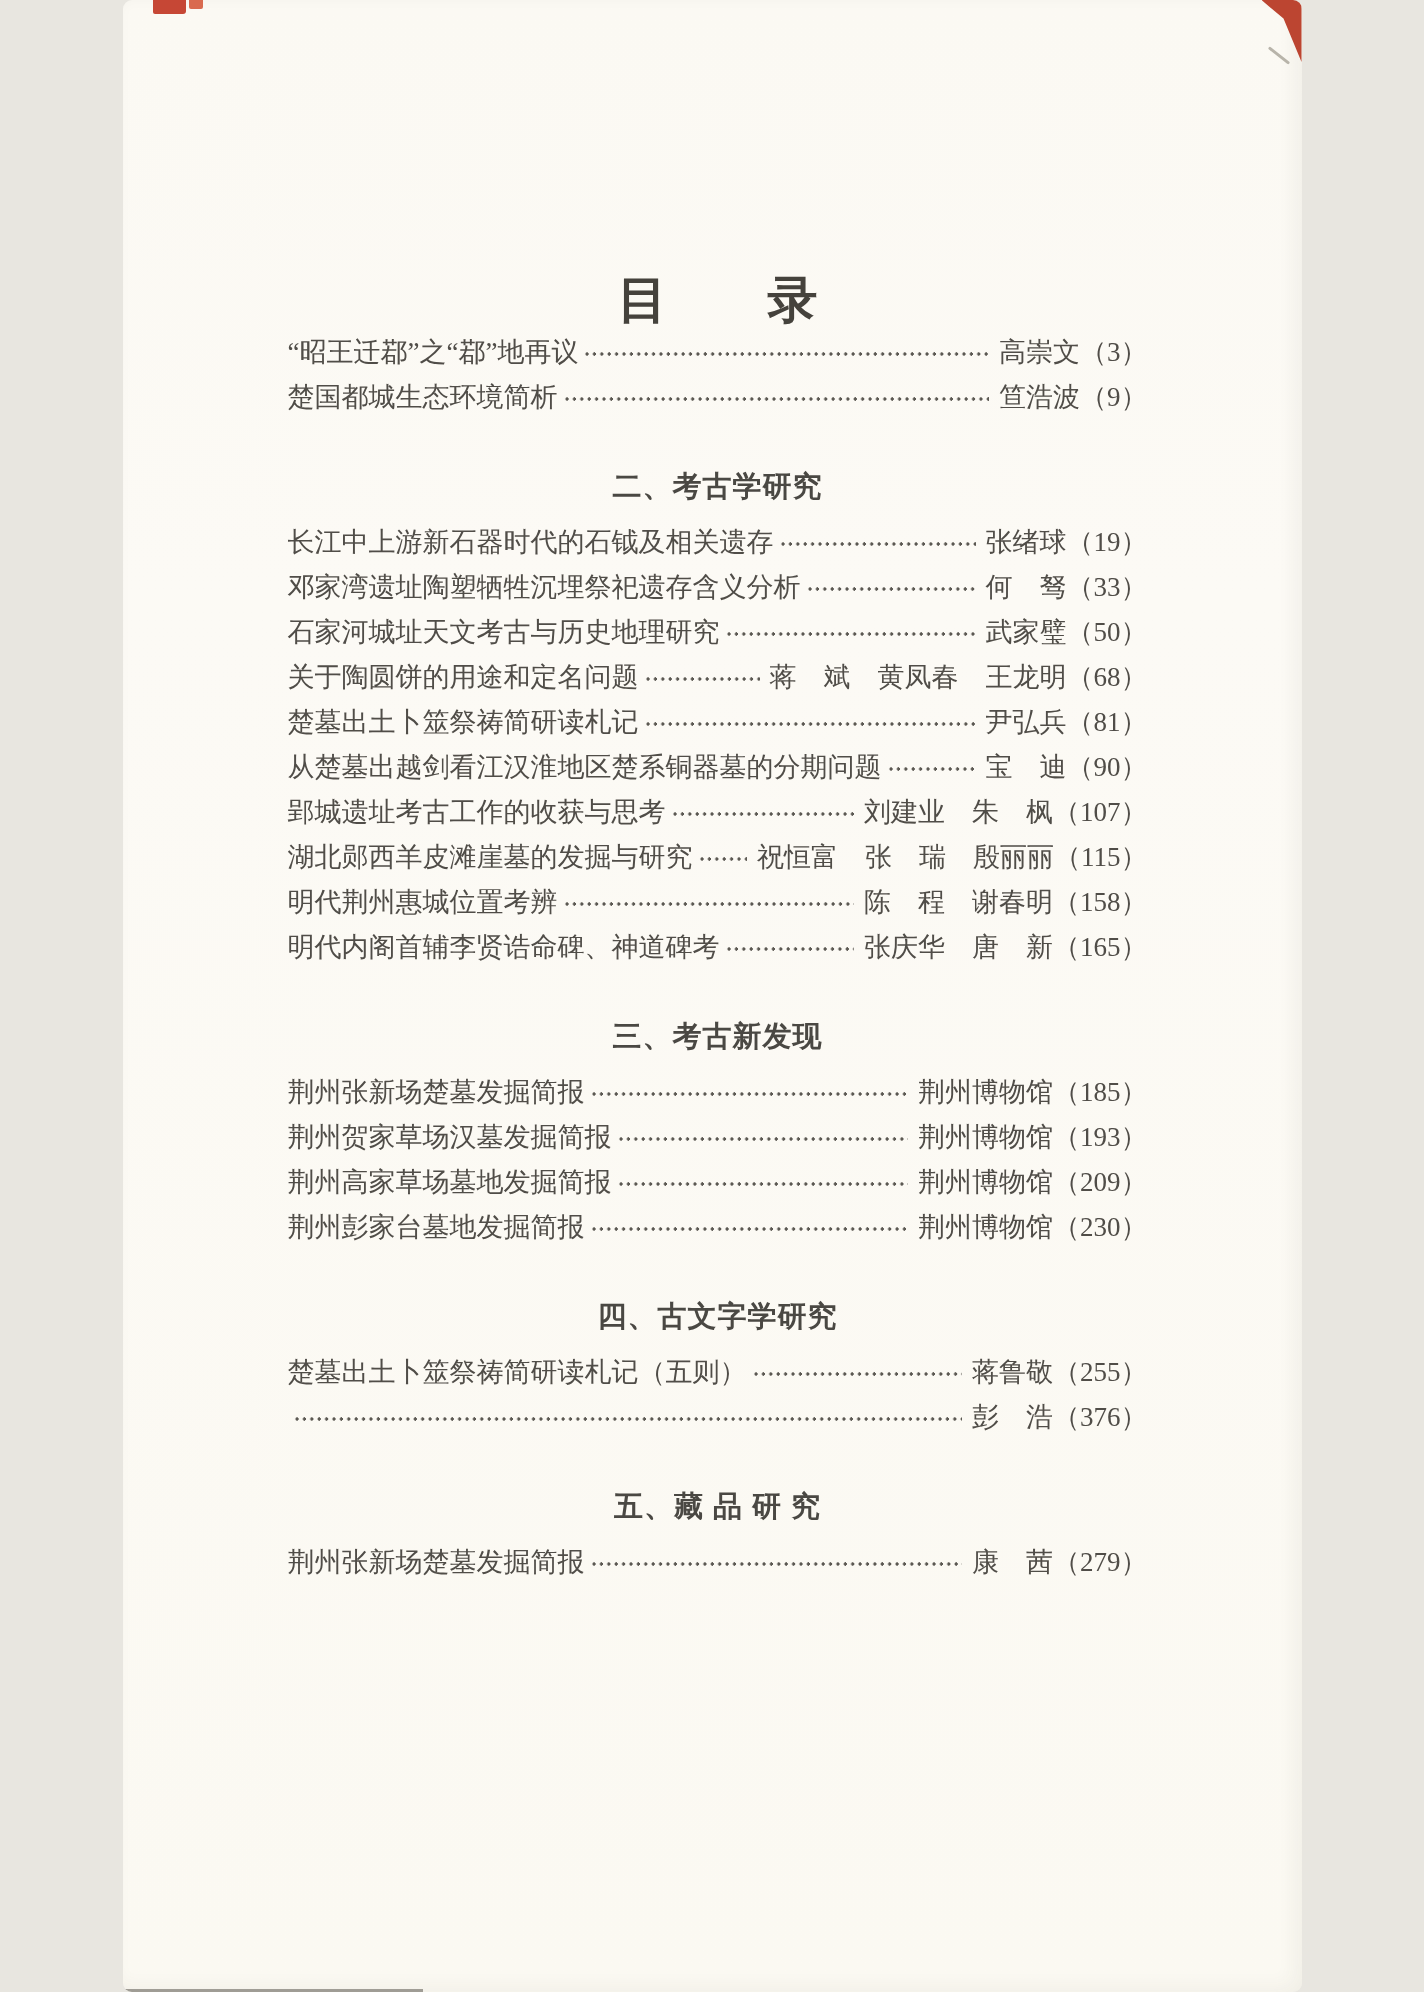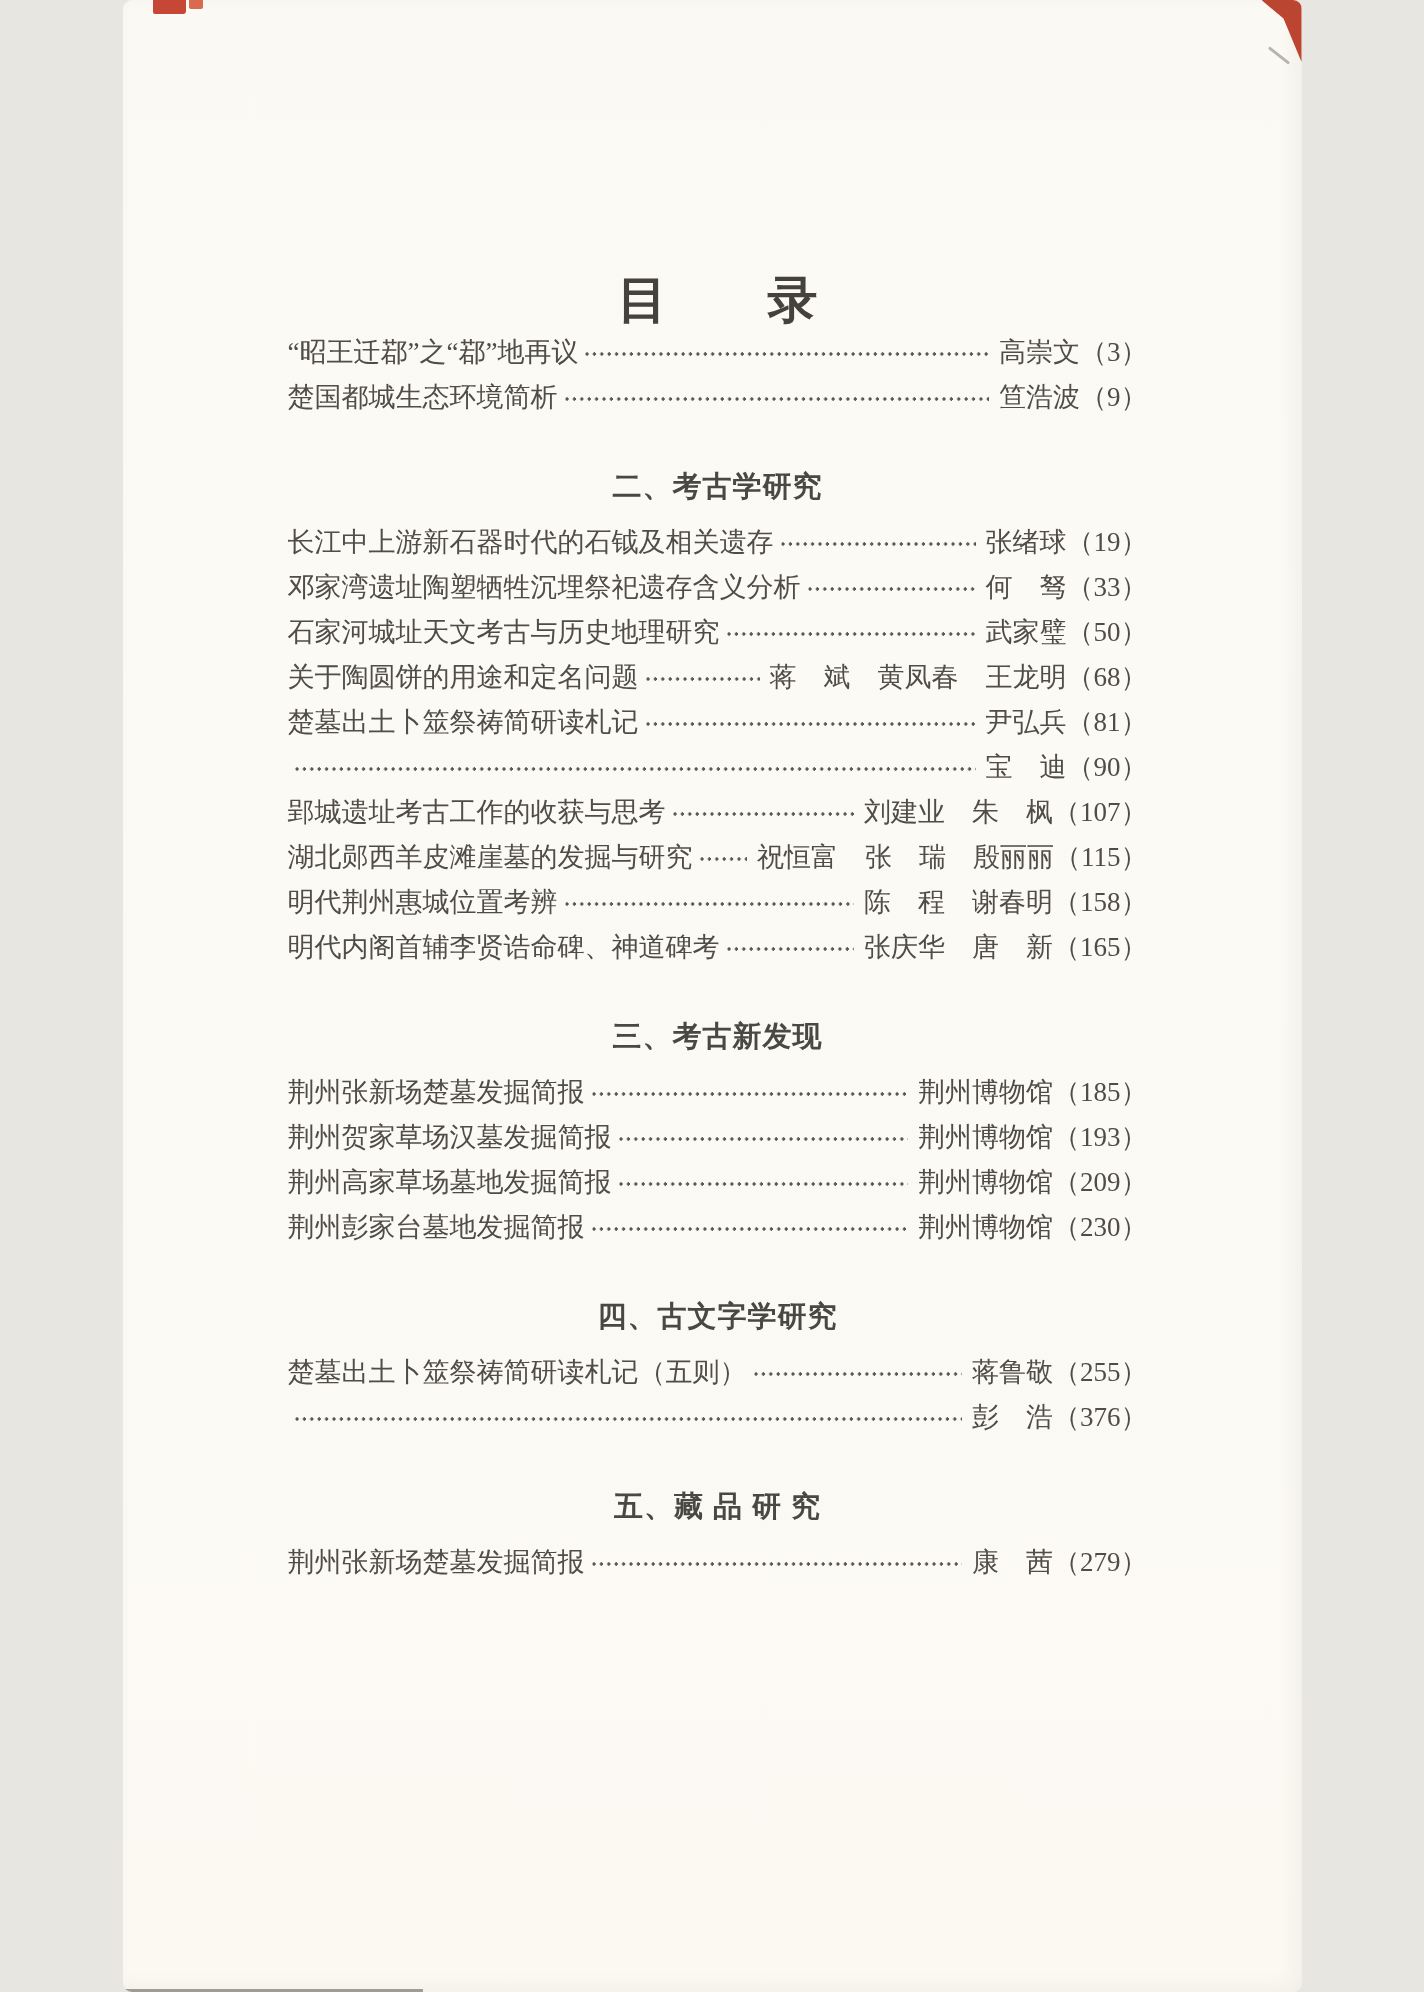--- a/index.html
+++ b/index.html
@@ -155,6 +155,7 @@
   </div>
 
   <div class="toc-row">
+    <span class="entry-title">从楚墓出越剑看江汉淮地区楚系铜器墓的分期问题</span>
     <span class="leader"></span>
     <span class="entry-authors">宝　迪</span>
     <span class="entry-page">（90）</span>

